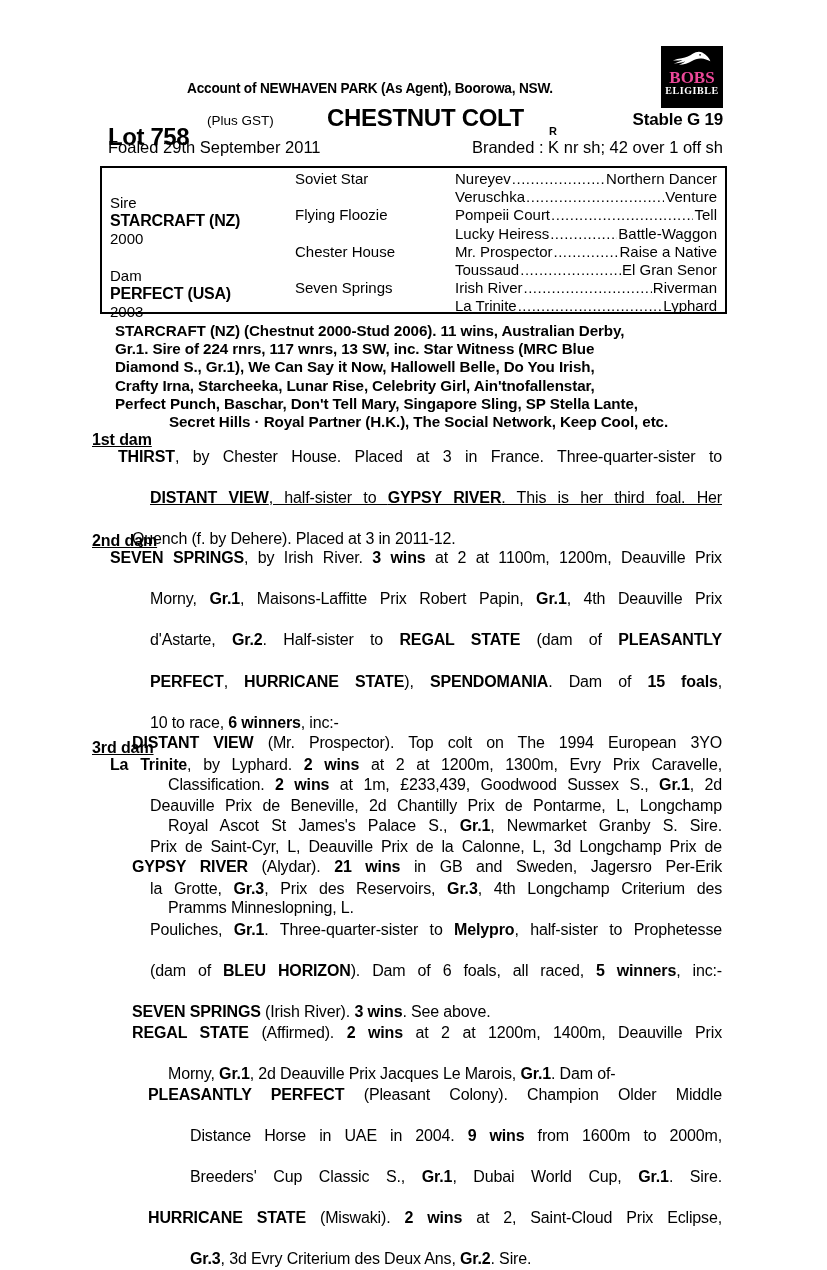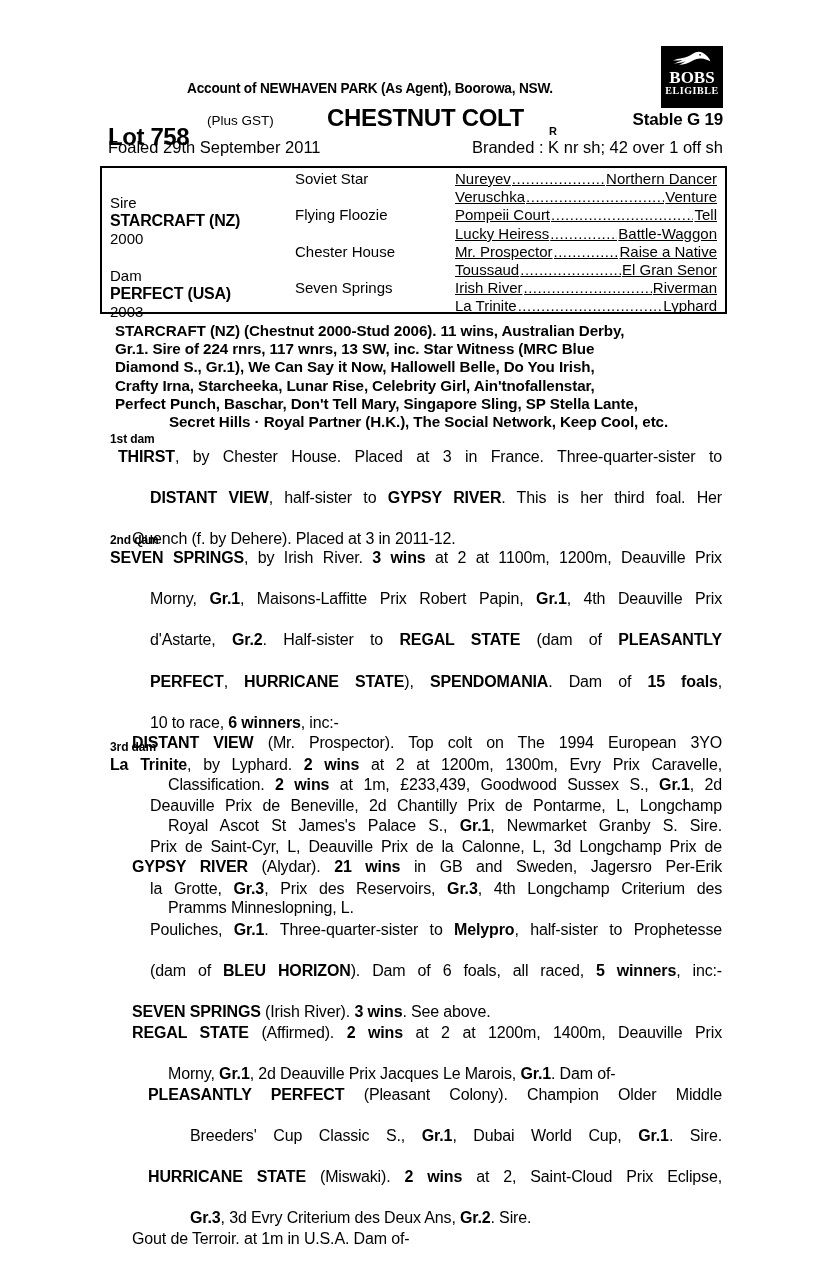--- a/index.html
+++ b/index.html
@@ -45,7 +45,7 @@
     display: block;
   }
   .bobs-word {
-    color: #ffffff;
+    color: #ec4899;
     font-family: "Liberation Serif", serif;
     font-weight: bold;
     font-size: 17px;

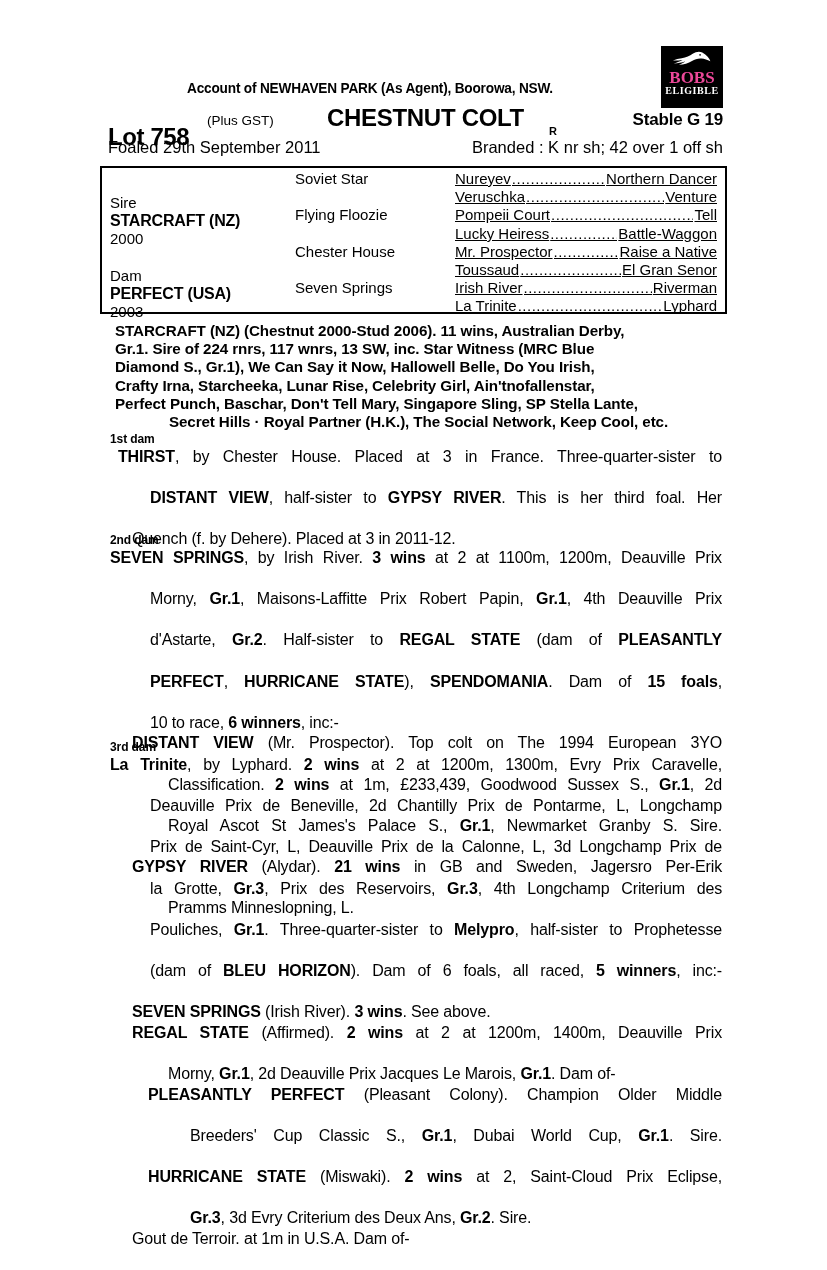--- a/index.html
+++ b/index.html
@@ -201,7 +201,6 @@
     display: flex;
     align-items: center;
     white-space: nowrap;
-    text-decoration: underline;
   }
   .ped-c3 .lead {
     flex: 1 1 auto;

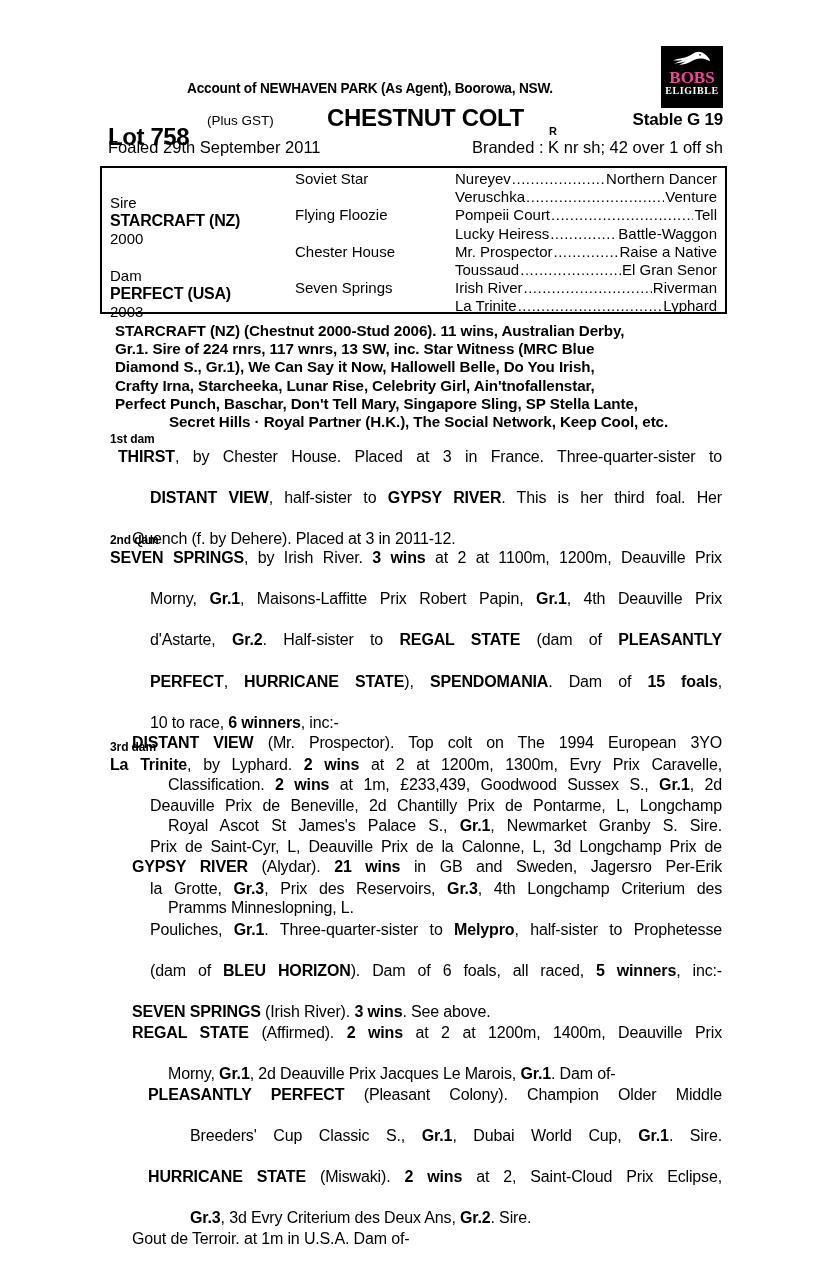--- a/index.html
+++ b/index.html
@@ -231,11 +231,12 @@
   
   .dam-head {
     position: absolute;
-    left: 110px;
-    font-size: 12px;
+    left: 92px;
+    font-size: 16px;
     font-weight: bold;
     line-height: 19px;
     letter-spacing: -0.1px;
+    text-decoration: underline;
   }
   .prose {
     position: absolute;

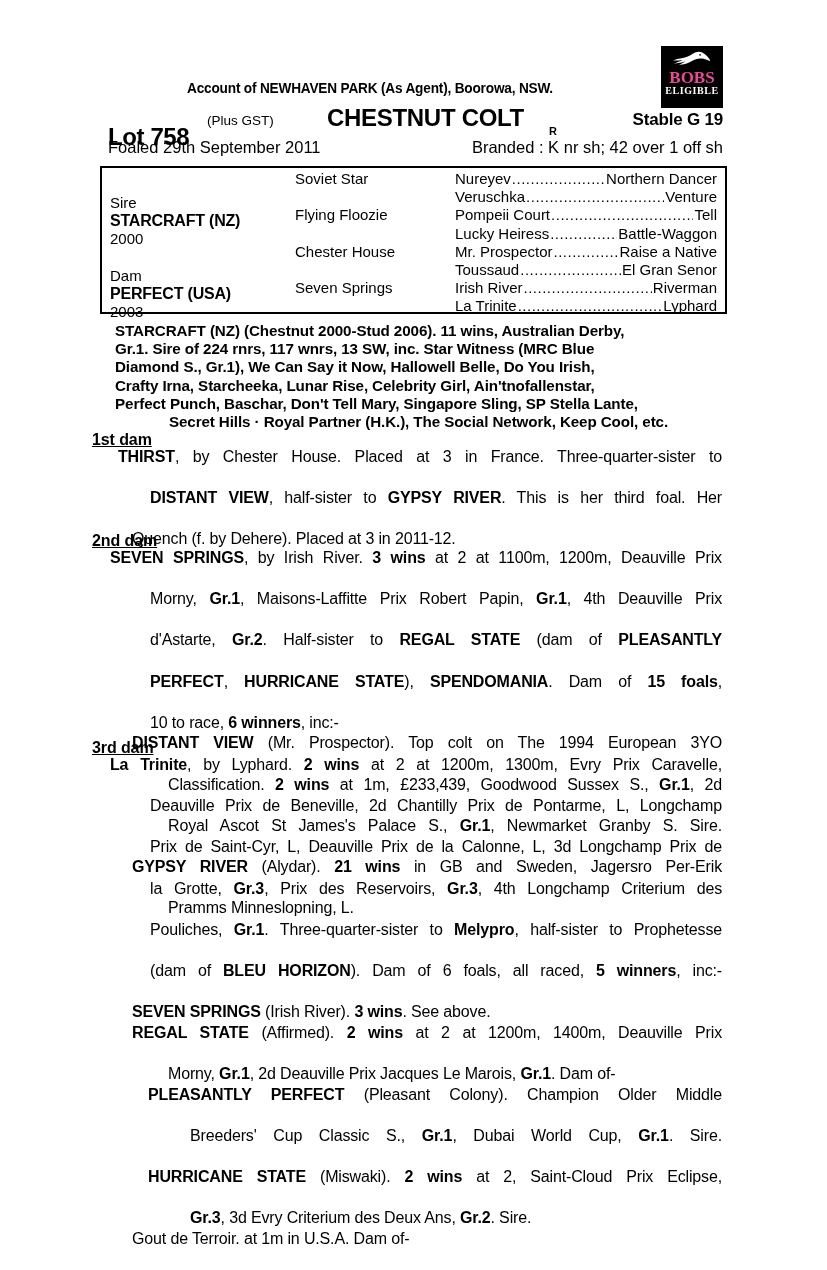--- a/index.html
+++ b/index.html
@@ -385,7 +385,7 @@
   <div class="dam-head" style="top:430px;">1st dam</div>
   <div class="prose" id="dam1" style="left:110px; top:447px; width:612px;">
       <span class="ln just" style="padding-left: 8px; width: 604px;"><b>THIRST</b>, by Chester House. Placed at 3 in France. Three-quarter-sister to</span>
-      <span class="ln just" style="padding-left: 40px; width: 572px;"><b>DISTANT VIEW</b>, half-sister to <b>GYPSY RIVER</b>. This is her third foal. Her</span>
+      <span class="ln just" style="padding-left: 40px; width: 572px; text-decoration: underline;"><b>DISTANT VIEW</b>, half-sister to <b>GYPSY RIVER</b>. This is her third foal. Her</span>
       <span class="ln" style="padding-left: 22px;">Quench (f. by Dehere). Placed at 3 in 2011-12.</span>
     </div>
 

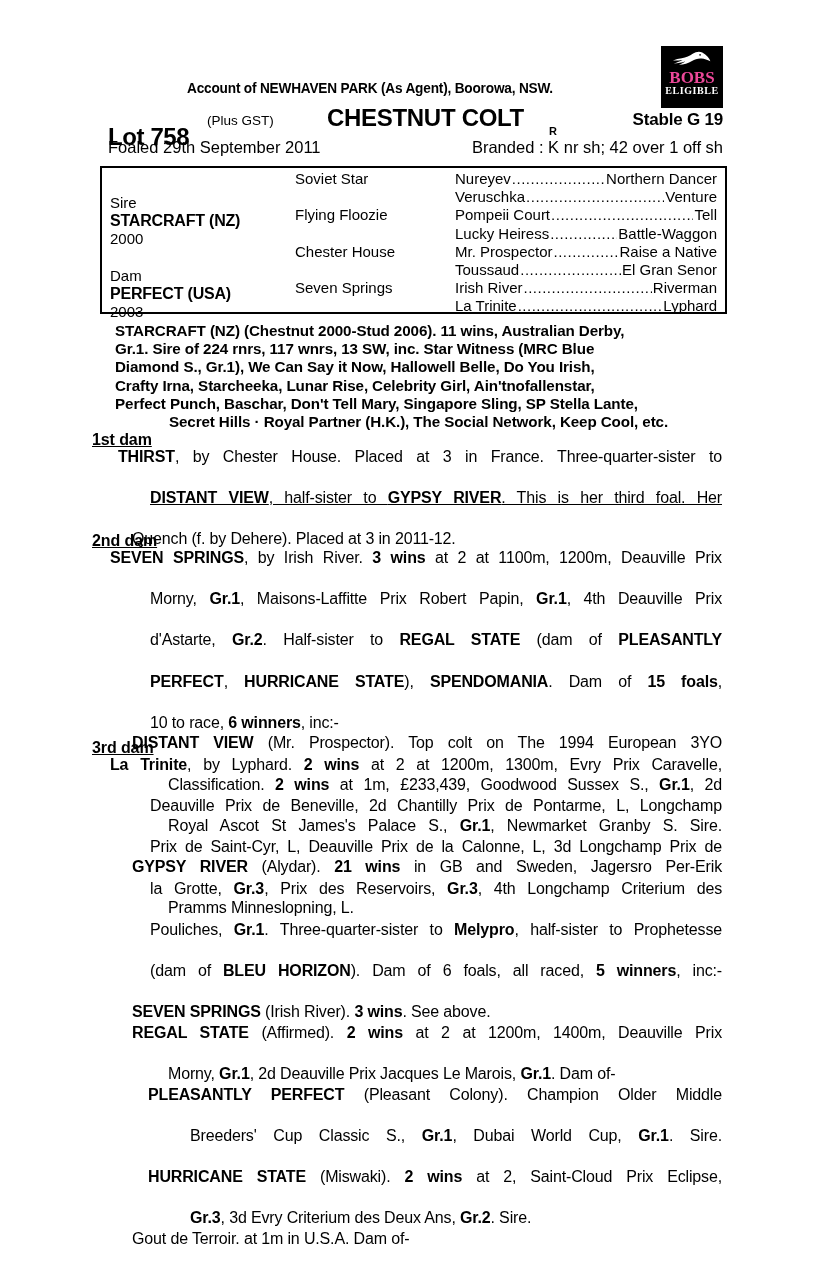--- a/index.html
+++ b/index.html
@@ -415,6 +415,7 @@
       <span class="ln just" style="padding-left: 22px; width: 590px;"><b>REGAL STATE</b> (Affirmed). <b>2 wins</b> at 2 at 1200m, 1400m, Deauville Prix</span>
       <span class="ln" style="padding-left: 58px;">Morny, <b>Gr.1</b>, 2d Deauville Prix Jacques Le Marois, <b>Gr.1</b>. Dam of-</span>
       <span class="ln just" style="padding-left: 38px; width: 574px;"><b><b>PLEASANTLY</b> <b>PERFECT</b></b> (Pleasant Colony). Champion Older Middle</span>
+      <span class="ln just" style="padding-left: 80px; width: 532px;">Distance Horse in UAE in 2004. <b>9 wins</b> from 1600m to 2000m,</span>
       <span class="ln just" style="padding-left: 80px; width: 532px;">Breeders' Cup Classic S., <b>Gr.1</b>, Dubai World Cup, <b>Gr.1</b>. Sire.</span>
       <span class="ln just" style="padding-left: 38px; width: 574px;"><b>HURRICANE STATE</b> (Miswaki). <b>2 wins</b> at 2, Saint-Cloud Prix Eclipse,</span>
       <span class="ln" style="padding-left: 80px;"><b>Gr.3</b>, 3d Evry Criterium des Deux Ans, <b>Gr.2</b>. Sire.</span>

